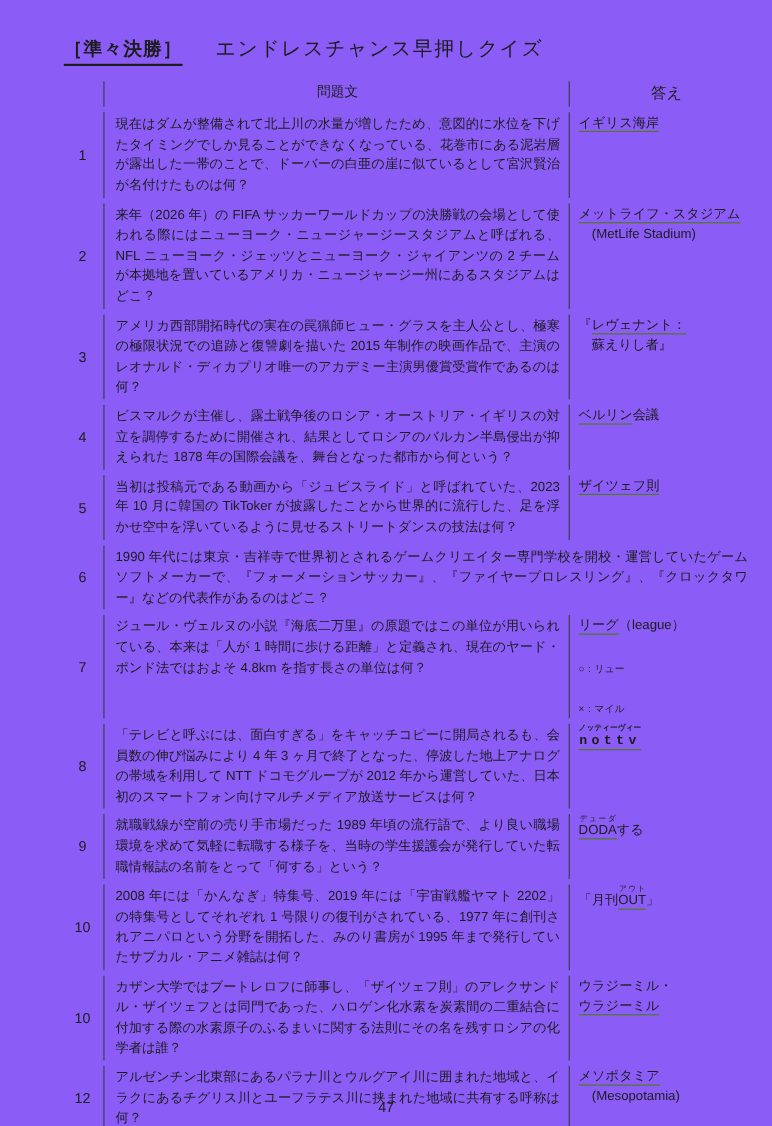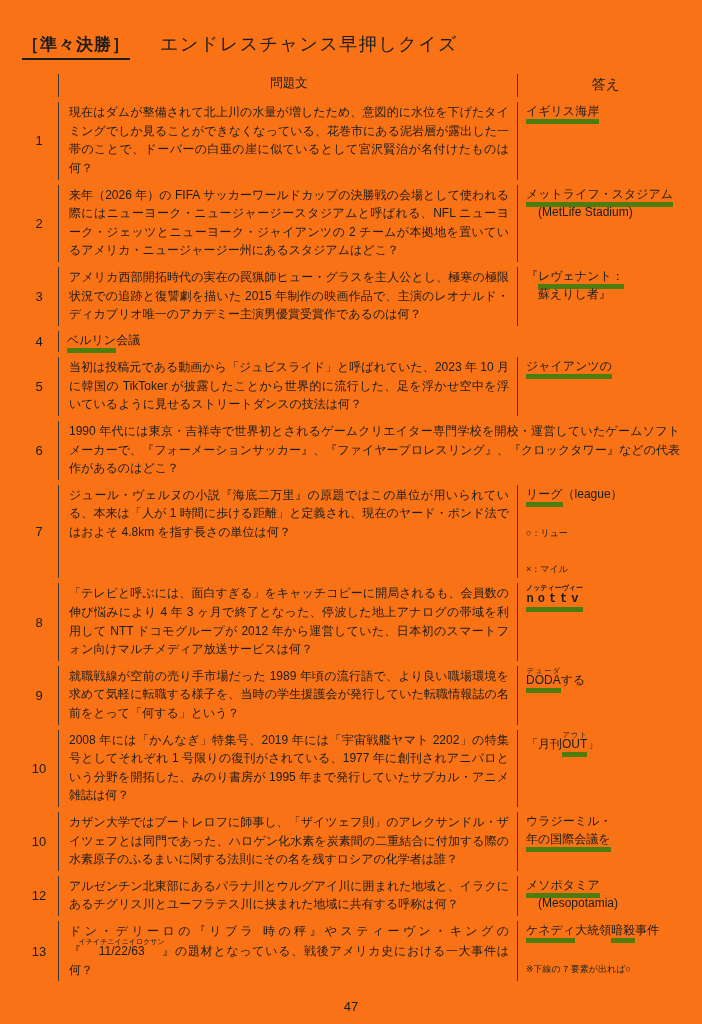--- a/index.html
+++ b/index.html
@@ -4,8 +4,8 @@
 <style>
   html,body{margin:0;padding:0;background:#e8e8e8;}
   .page{
-    width:702px;height:1024px;background:#f97316;position:relative;
-    box-sizing:border-box;padding:30px 14px 0 20px;overflow:hidden;
+    width:702px;height:1024px;background:#8b5cf6;position:relative;
+    box-sizing:border-box;padding:30px 14px 0 56px;overflow:hidden;
     font-family:"Liberation Sans","DejaVu Sans",sans-serif;color:#1c1c1c;
   }
   .title-row{display:flex;align-items:baseline;gap:30px;margin:2px 0 14px 2px;}

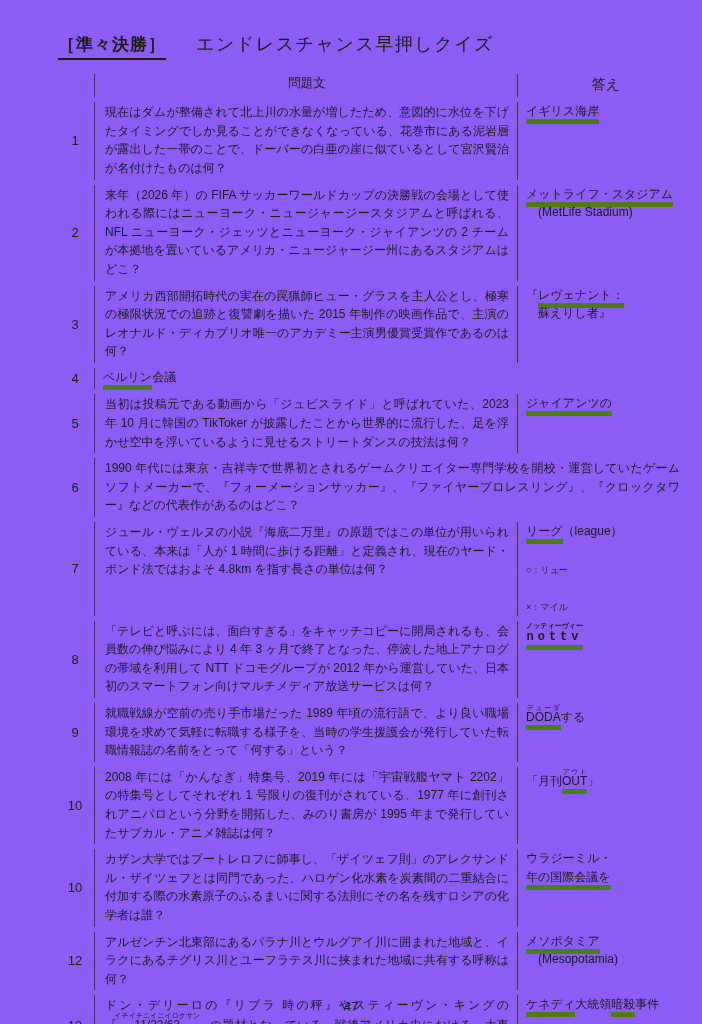--- a/index.html
+++ b/index.html
@@ -23,7 +23,7 @@
   .ans-line{margin-bottom:1px;}
   .ans-line.small{font-size:9px;line-height:1.35;color:#222;margin-top:24px;}
   .ans-line.indent{padding-left:12px;}
-  .u{border-bottom:5px solid #4d7c0f;padding-bottom:1px;}
+  .u{border-bottom:1px solid #4d7c0f;padding-bottom:1px;}
   ruby{ruby-position:over;}
   rt{font-size:7px;letter-spacing:0;}
   .spaced{letter-spacing:4px;font-family:"Liberation Mono","DejaVu Sans Mono",monospace;font-weight:bold;}

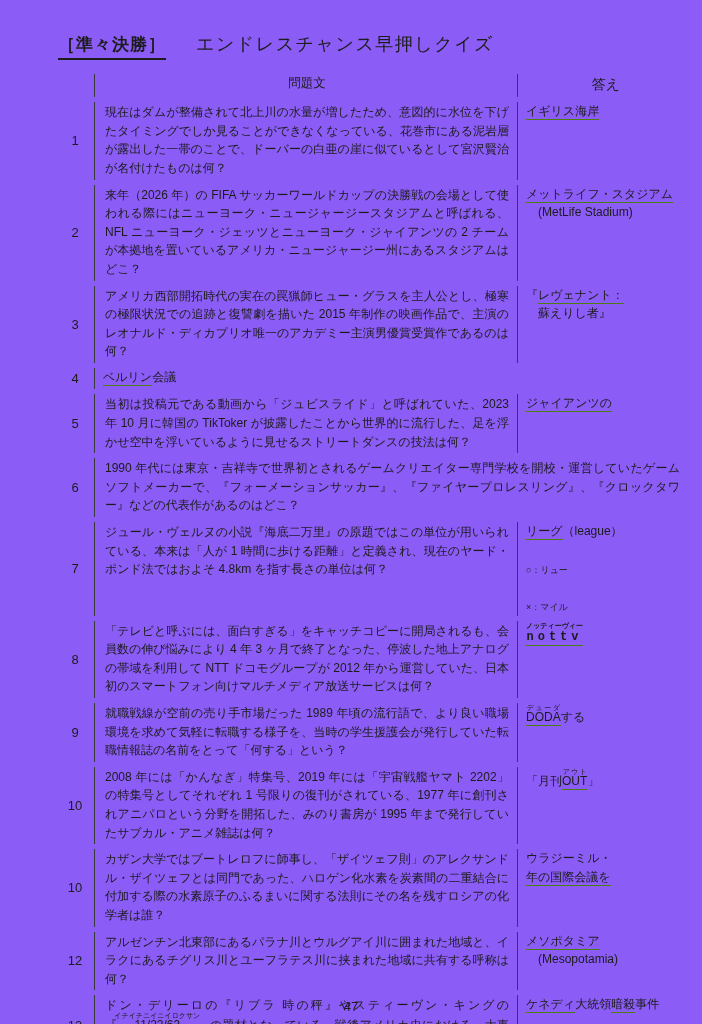--- a/index.html
+++ b/index.html
@@ -70,6 +70,7 @@
       </div>
       <div class="trow">
         <div class="cell-num">4</div>
+        <div class="cell-q"><span>ビスマルクが主催し、露土戦争後のロシア・オーストリア・イギリスの対立を調停するために開催され、結果としてロシアのバルカン半島侵出が抑えられた 1878 年の国際会議を、舞台となった都市から何という？</span></div>
         <div class="cell-a">
           <div class="ans-line"><span class="u">ベルリン</span><span>会議</span></div>
         </div>

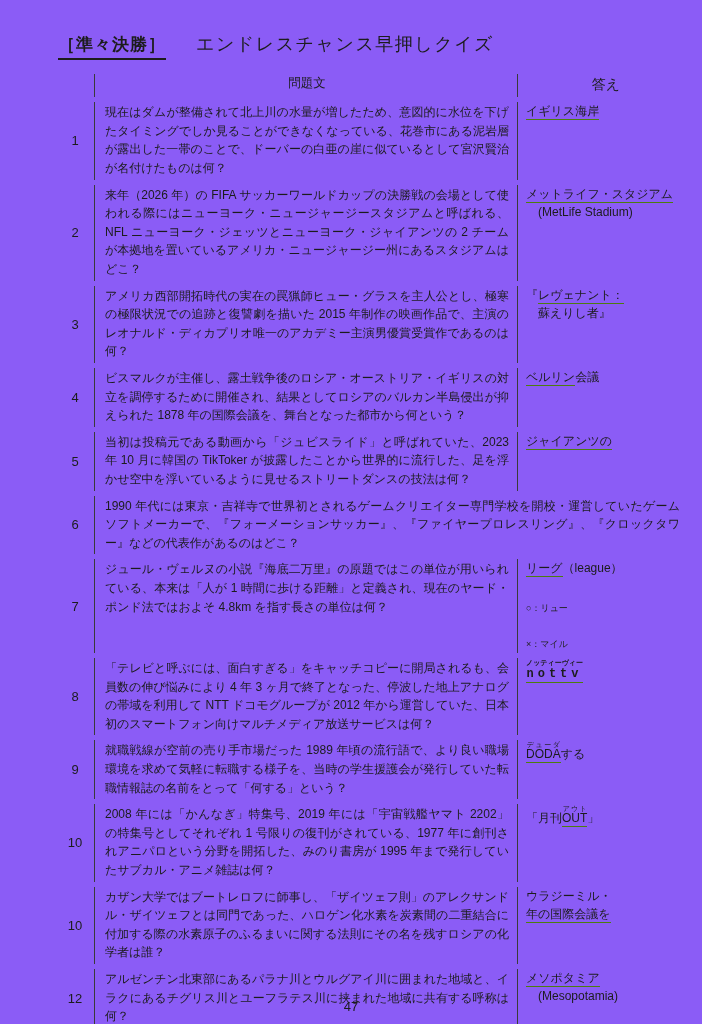--- a/index.html
+++ b/index.html
@@ -79,7 +79,7 @@
         <div class="cell-num">5</div>
         <div class="cell-q"><span>当初は投稿元である動画から「ジュビスライド」と呼ばれていた、2023 年 10 月に韓国の TikToker が披露したことから世界的に流行した、足を浮かせ空中を浮いているように見せるストリートダンスの技法は何？</span></div>
         <div class="cell-a">
-          <div class="ans-line"><span class="u">ジャイアンツの</span></div>
+          <div class="ans-line"><span class="u">ザイツェフ則</span></div>
         </div>
       </div>
       <div class="trow">

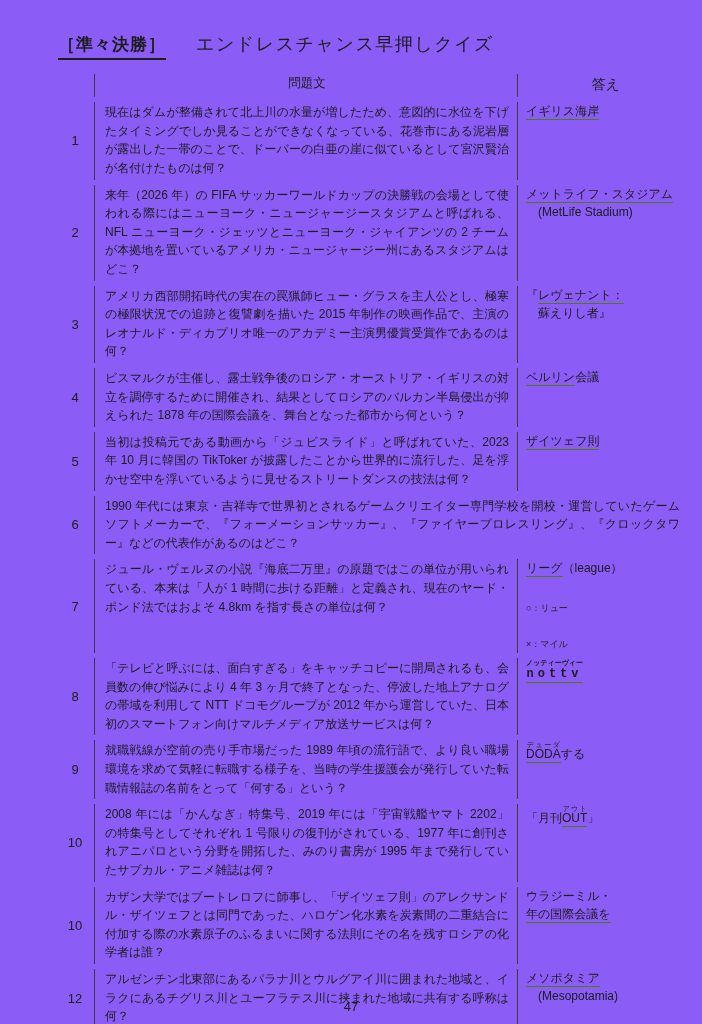--- a/index.html
+++ b/index.html
@@ -121,7 +121,7 @@
         <div class="cell-q"><span>カザン大学ではブートレロフに師事し、「ザイツェフ則」のアレクサンドル・ザイツェフとは同門であった、ハロゲン化水素を炭素間の二重結合に付加する際の水素原子のふるまいに関する法則にその名を残すロシアの化学者は誰？</span></div>
         <div class="cell-a">
           <div class="ans-line"><span>ウラジーミル・</span></div>
-          <div class="ans-line"><span class="u">年の国際会議を</span></div>
+          <div class="ans-line"><span class="u">ウラジーミル</span></div>
         </div>
       </div>
       <div class="trow">

